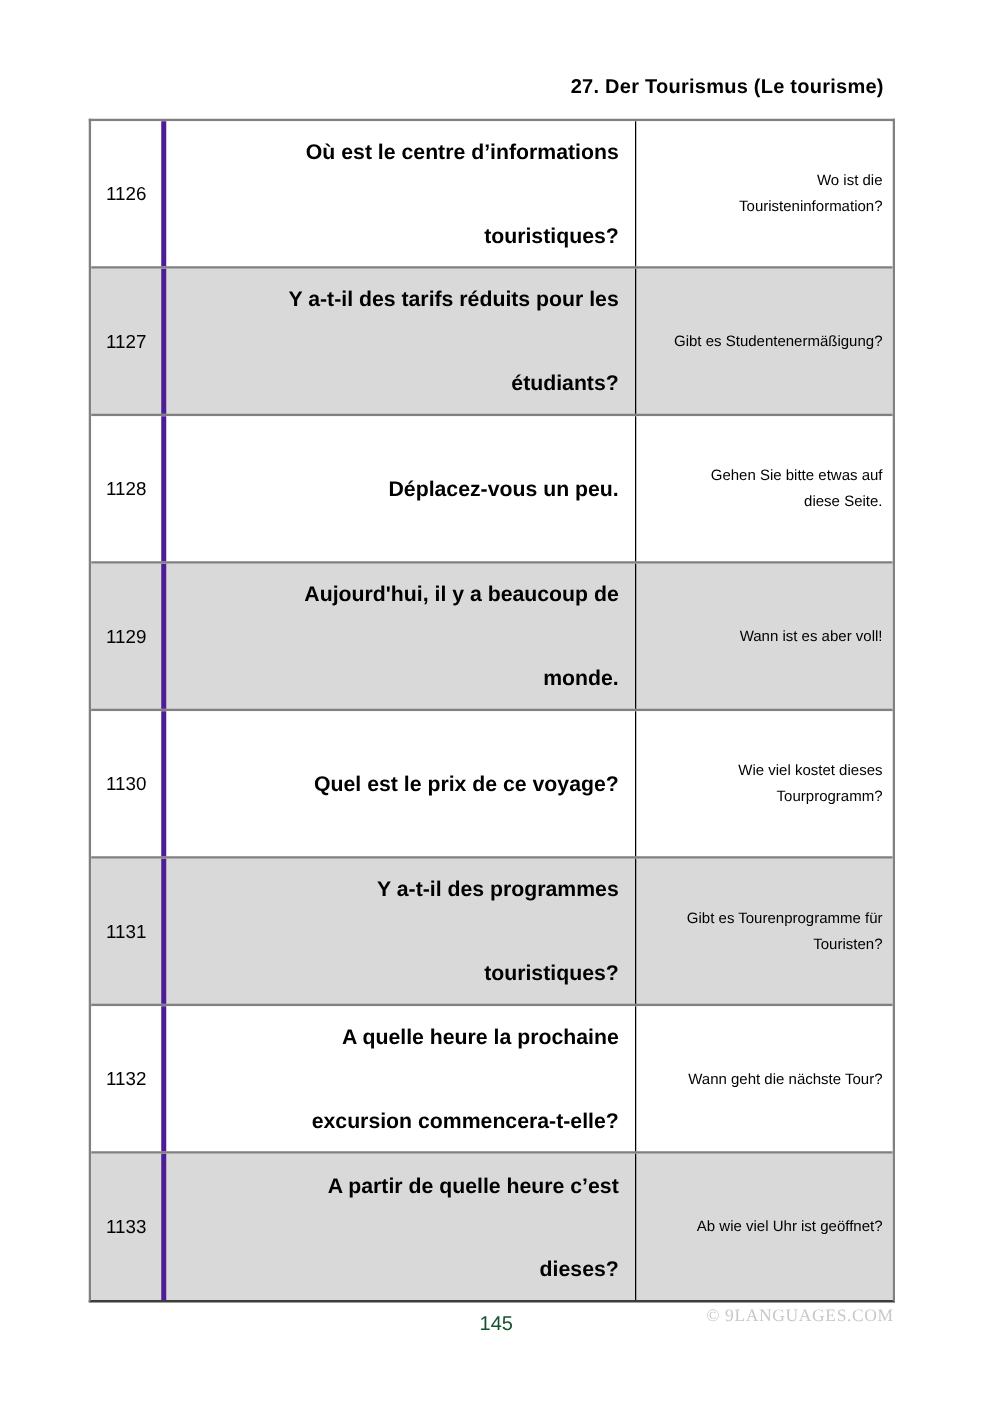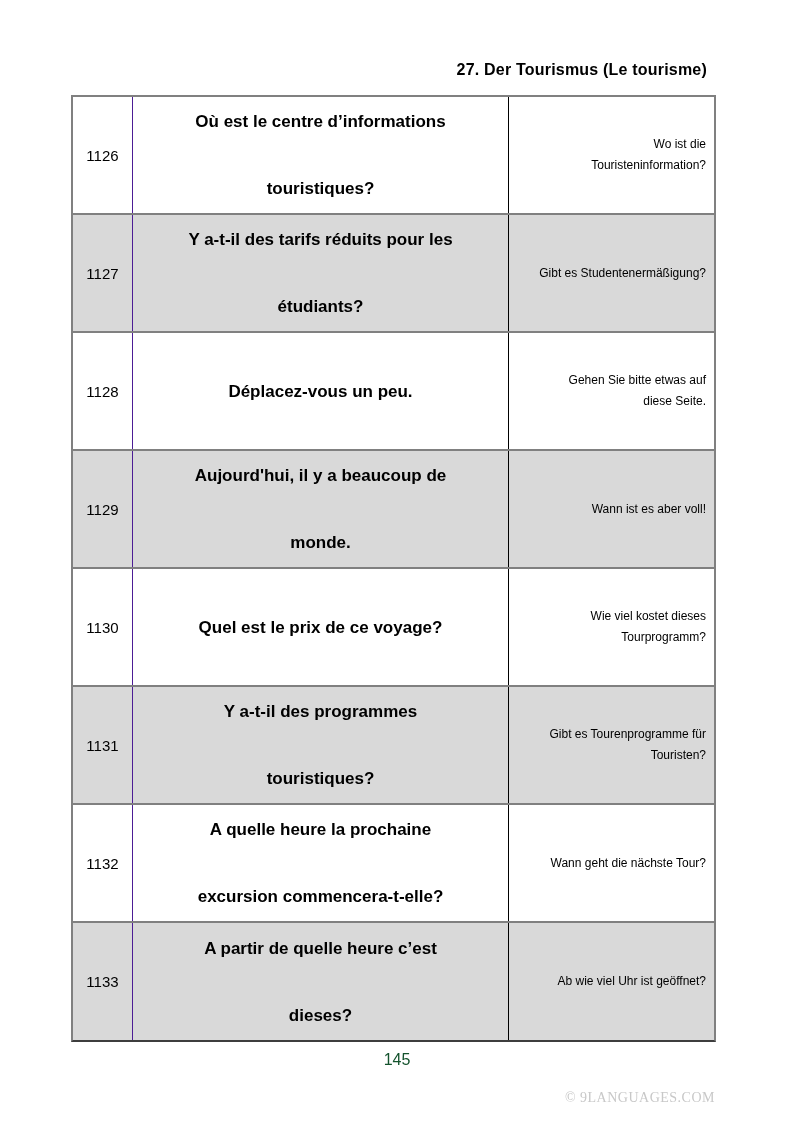--- a/index.html
+++ b/index.html
@@ -58,7 +58,7 @@
     padding: 0 13px;
     flex-direction: column;
     justify-content: center;
-    align-items: center;
+    align-items: flex-end;
     gap: 28px;
   }
   .cell.de {

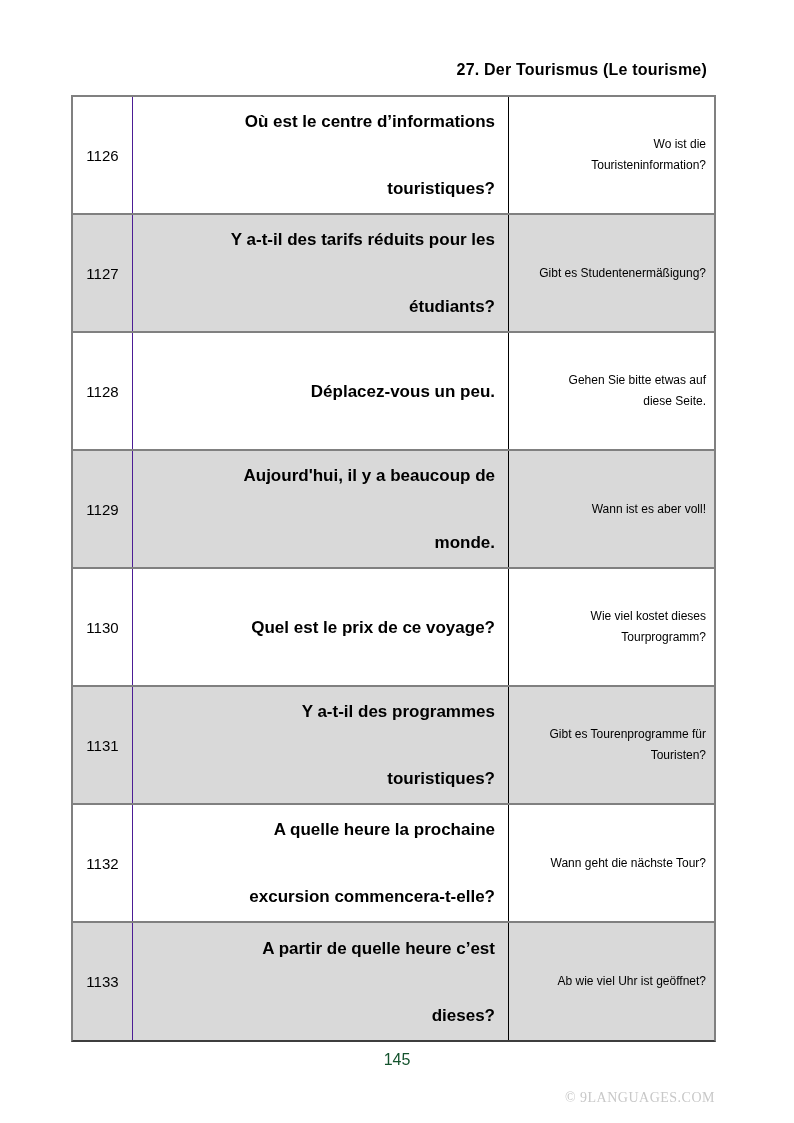--- a/index.html
+++ b/index.html
@@ -47,7 +47,7 @@
   }
   .cell.num {
     width: 60px;
-    border-right: 1px solid #4c1d95;
+    border-right: 4px solid #4c1d95;
     align-items: center;
     justify-content: center;
     font-size: 15px;

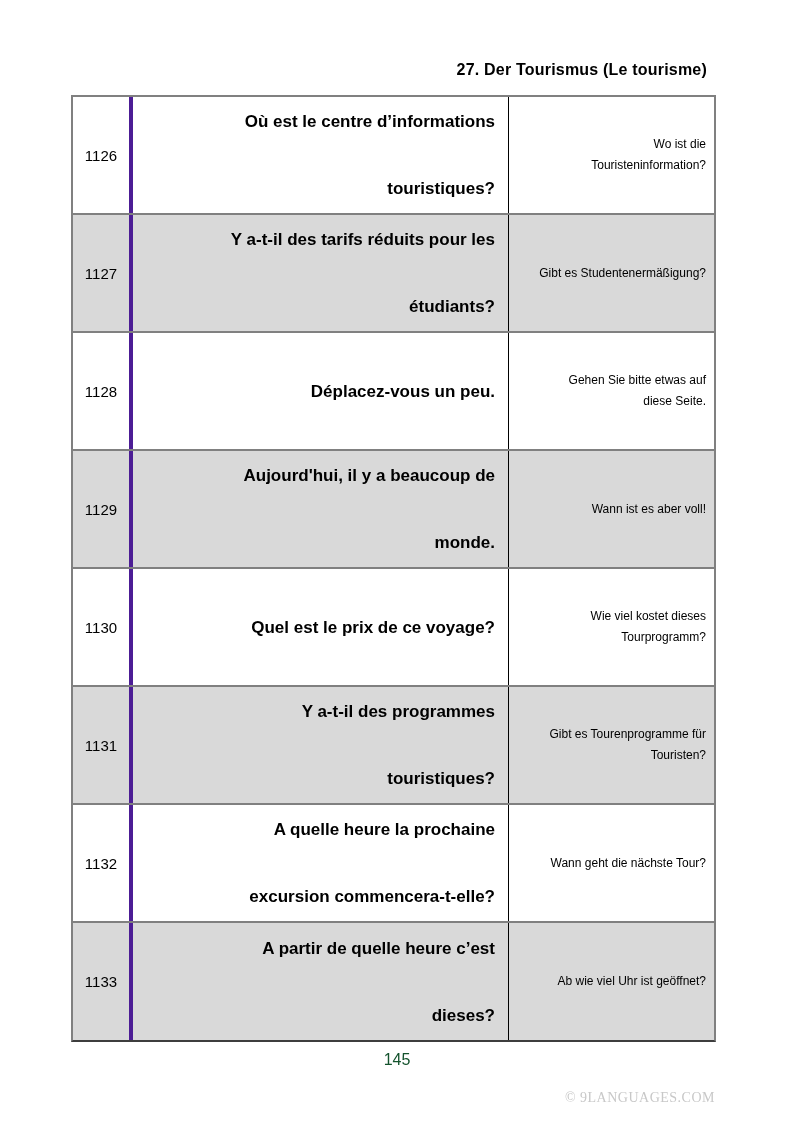--- a/index.html
+++ b/index.html
@@ -103,7 +103,6 @@
     color: #c8c8c8;
     letter-spacing: 0.5px;
     white-space: nowrap;
-    margin-top: 44px;
   }
 </style>
 </head>

